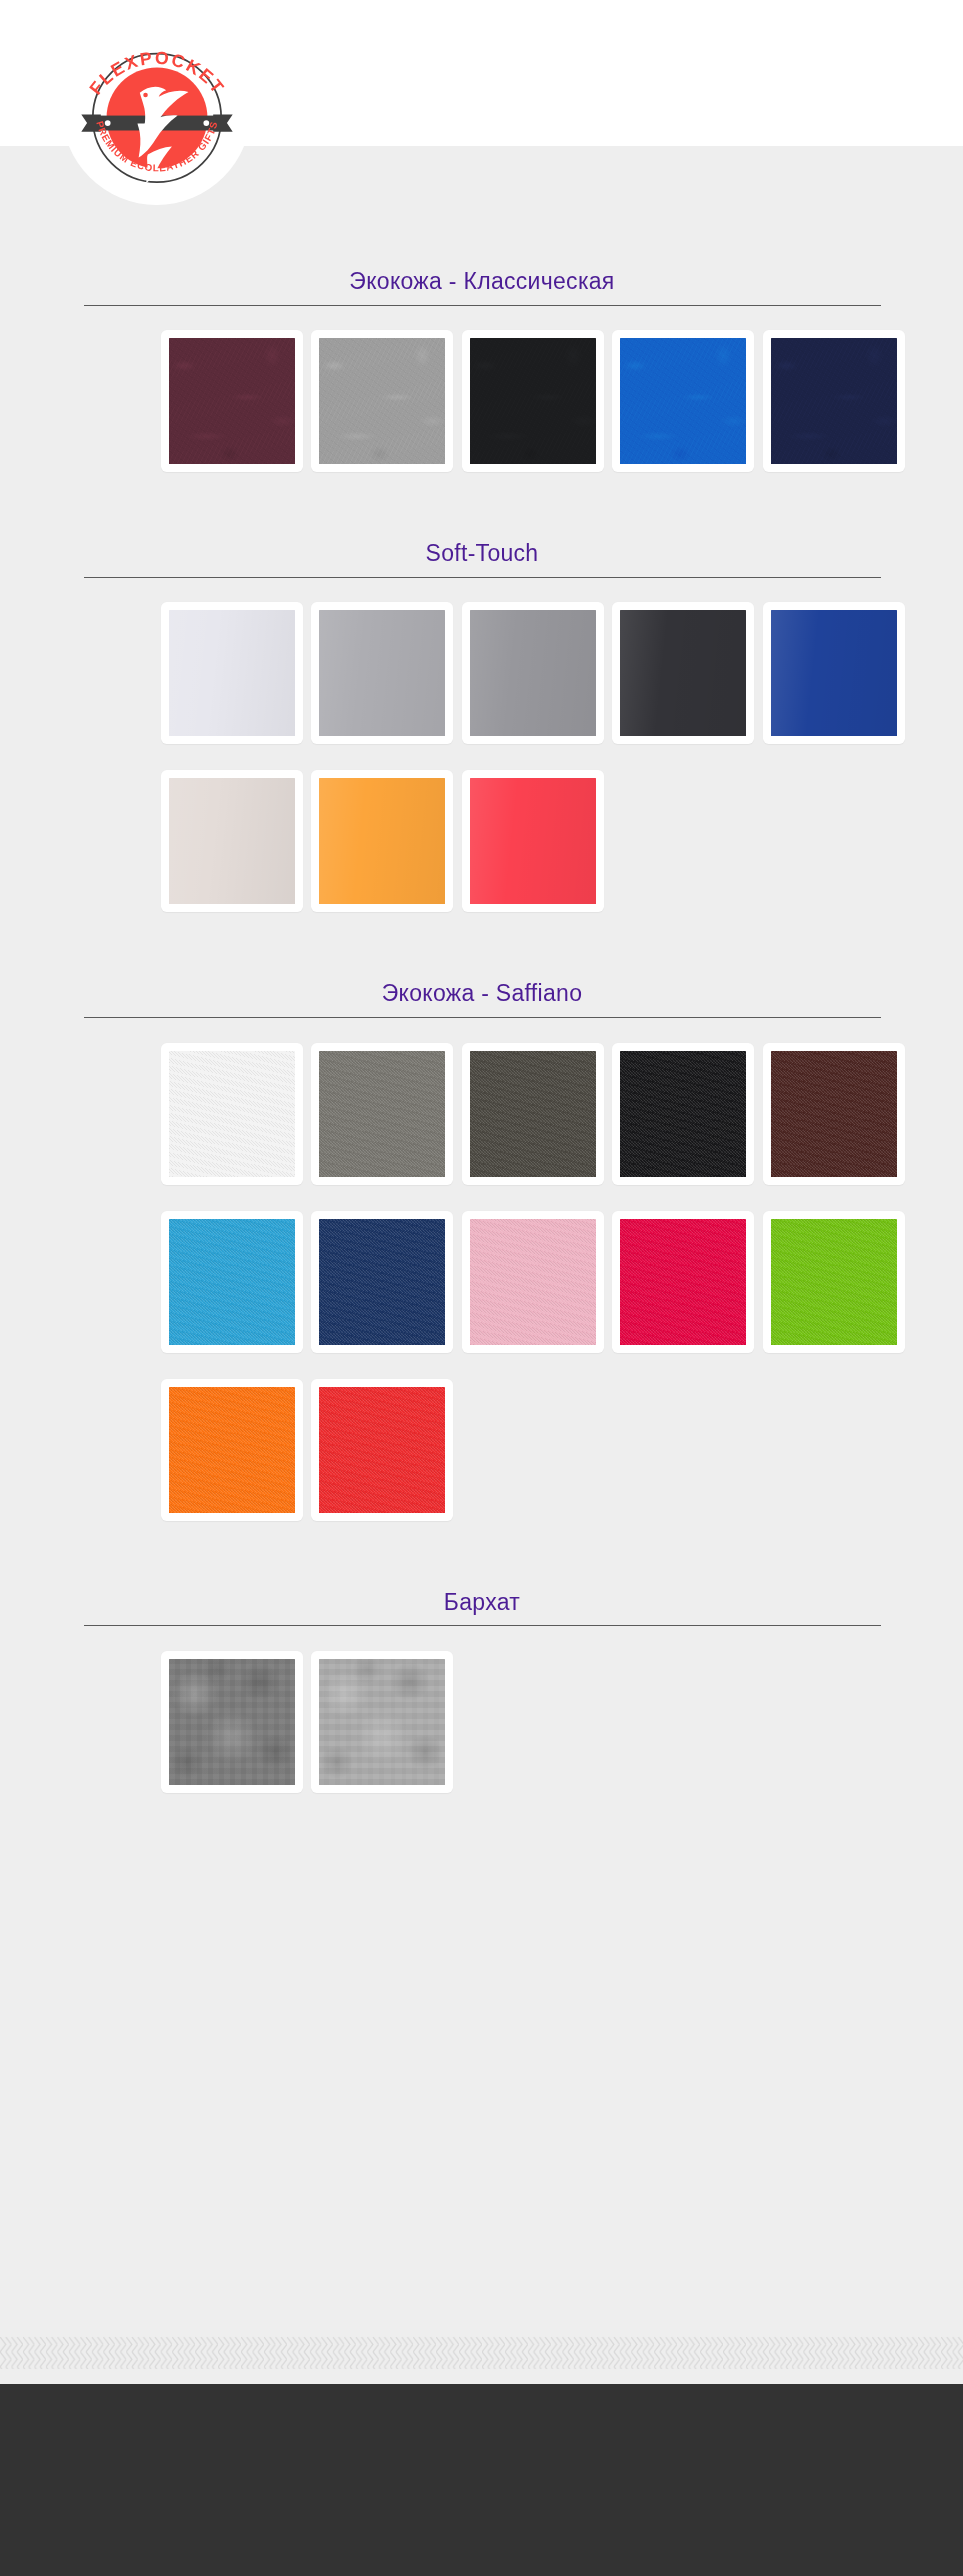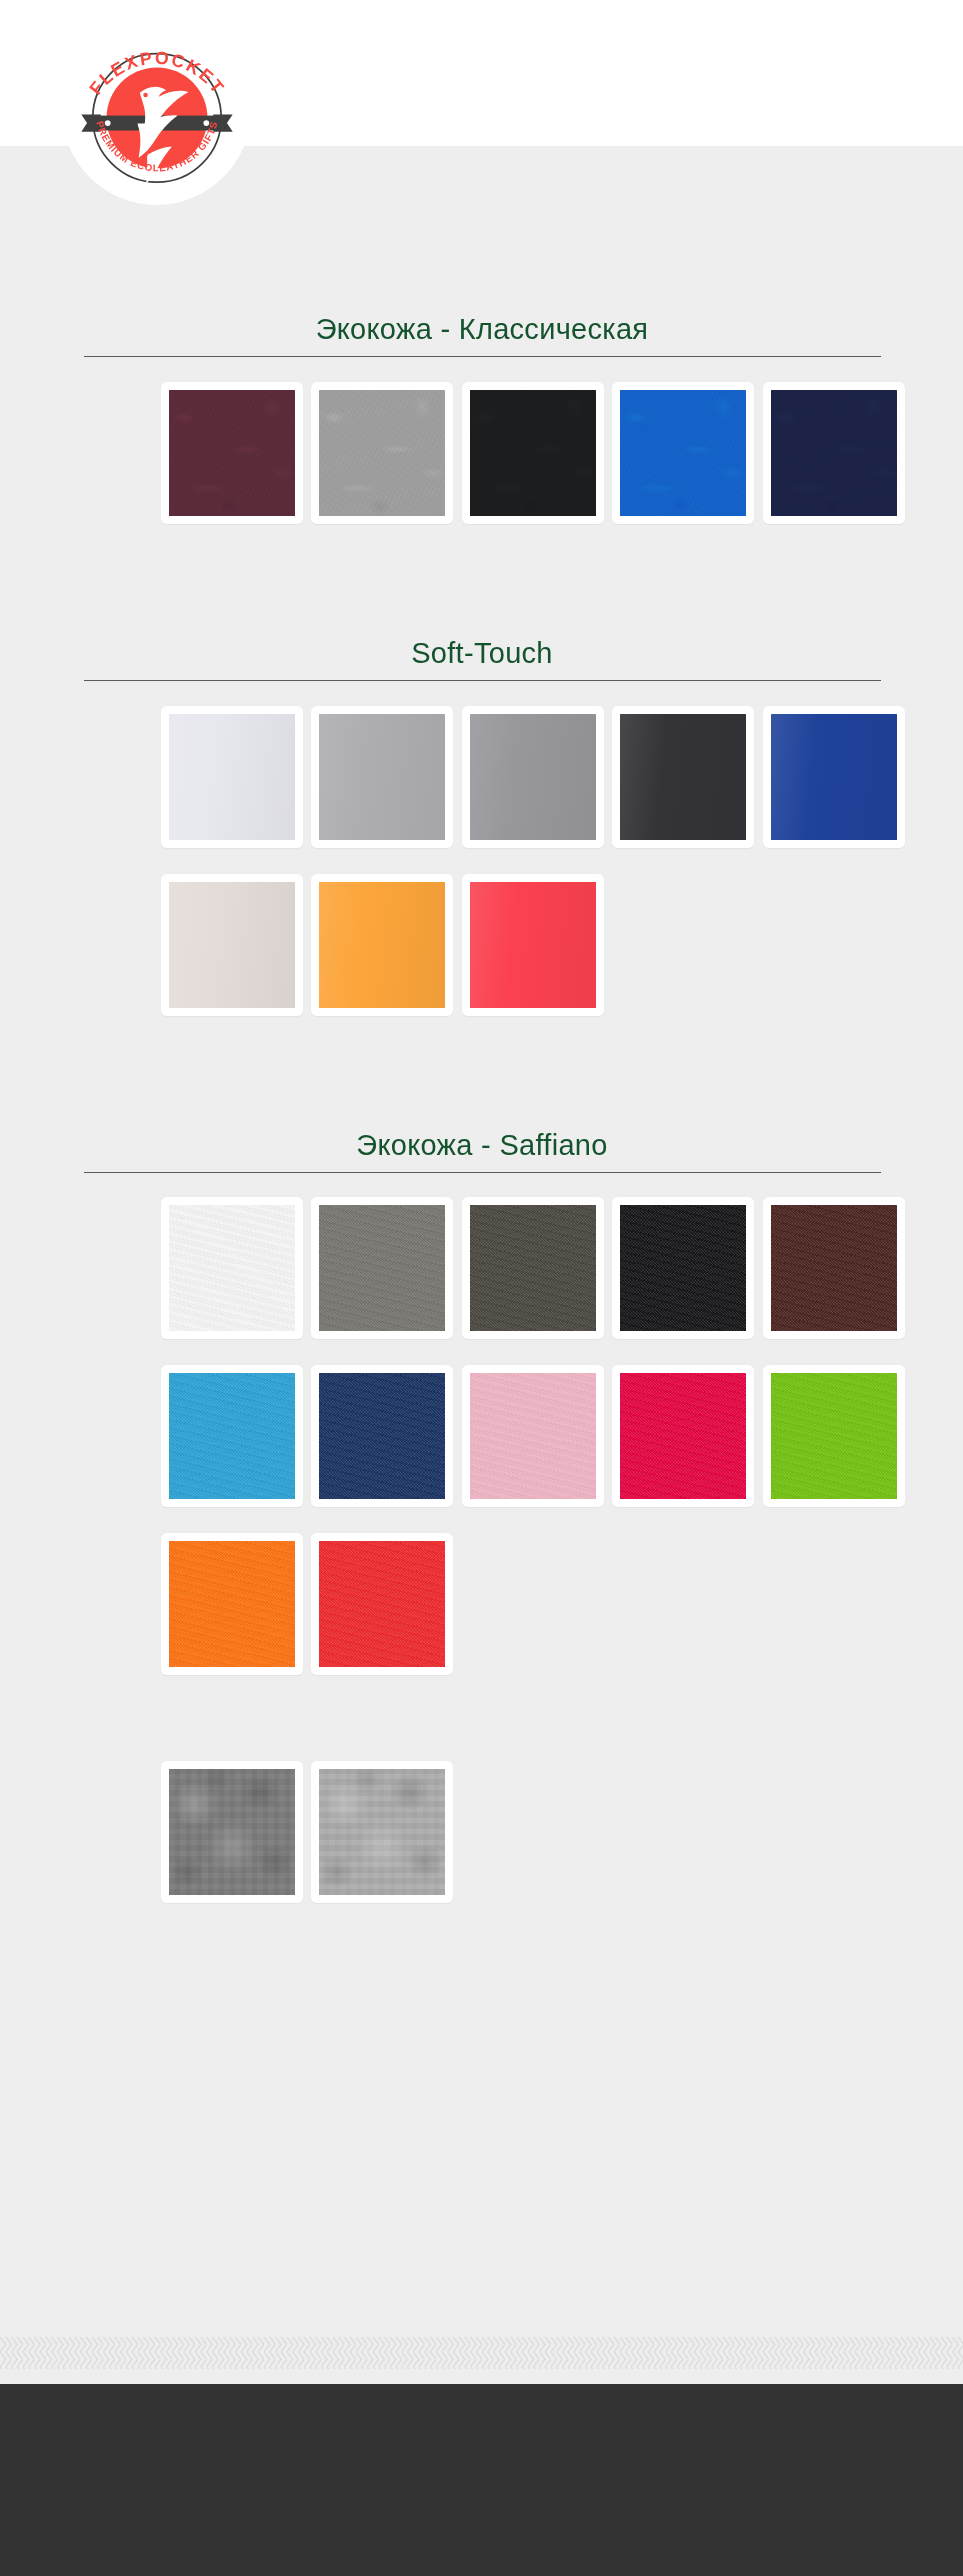--- a/index.html
+++ b/index.html
@@ -78,13 +78,12 @@
     padding-bottom: 8px;
   }
   .section-title {
-    font-size: 29px;
-    color: #14532d;
+    font-size: 23px;
+    color: #4c1d95;
     font-weight: 400;
     letter-spacing: 0.3px;
     line-height: 1.1;
     padding-bottom: 10.3px;
-    margin-top: 45px;
   }
   .section-rule {
     width: 797px;

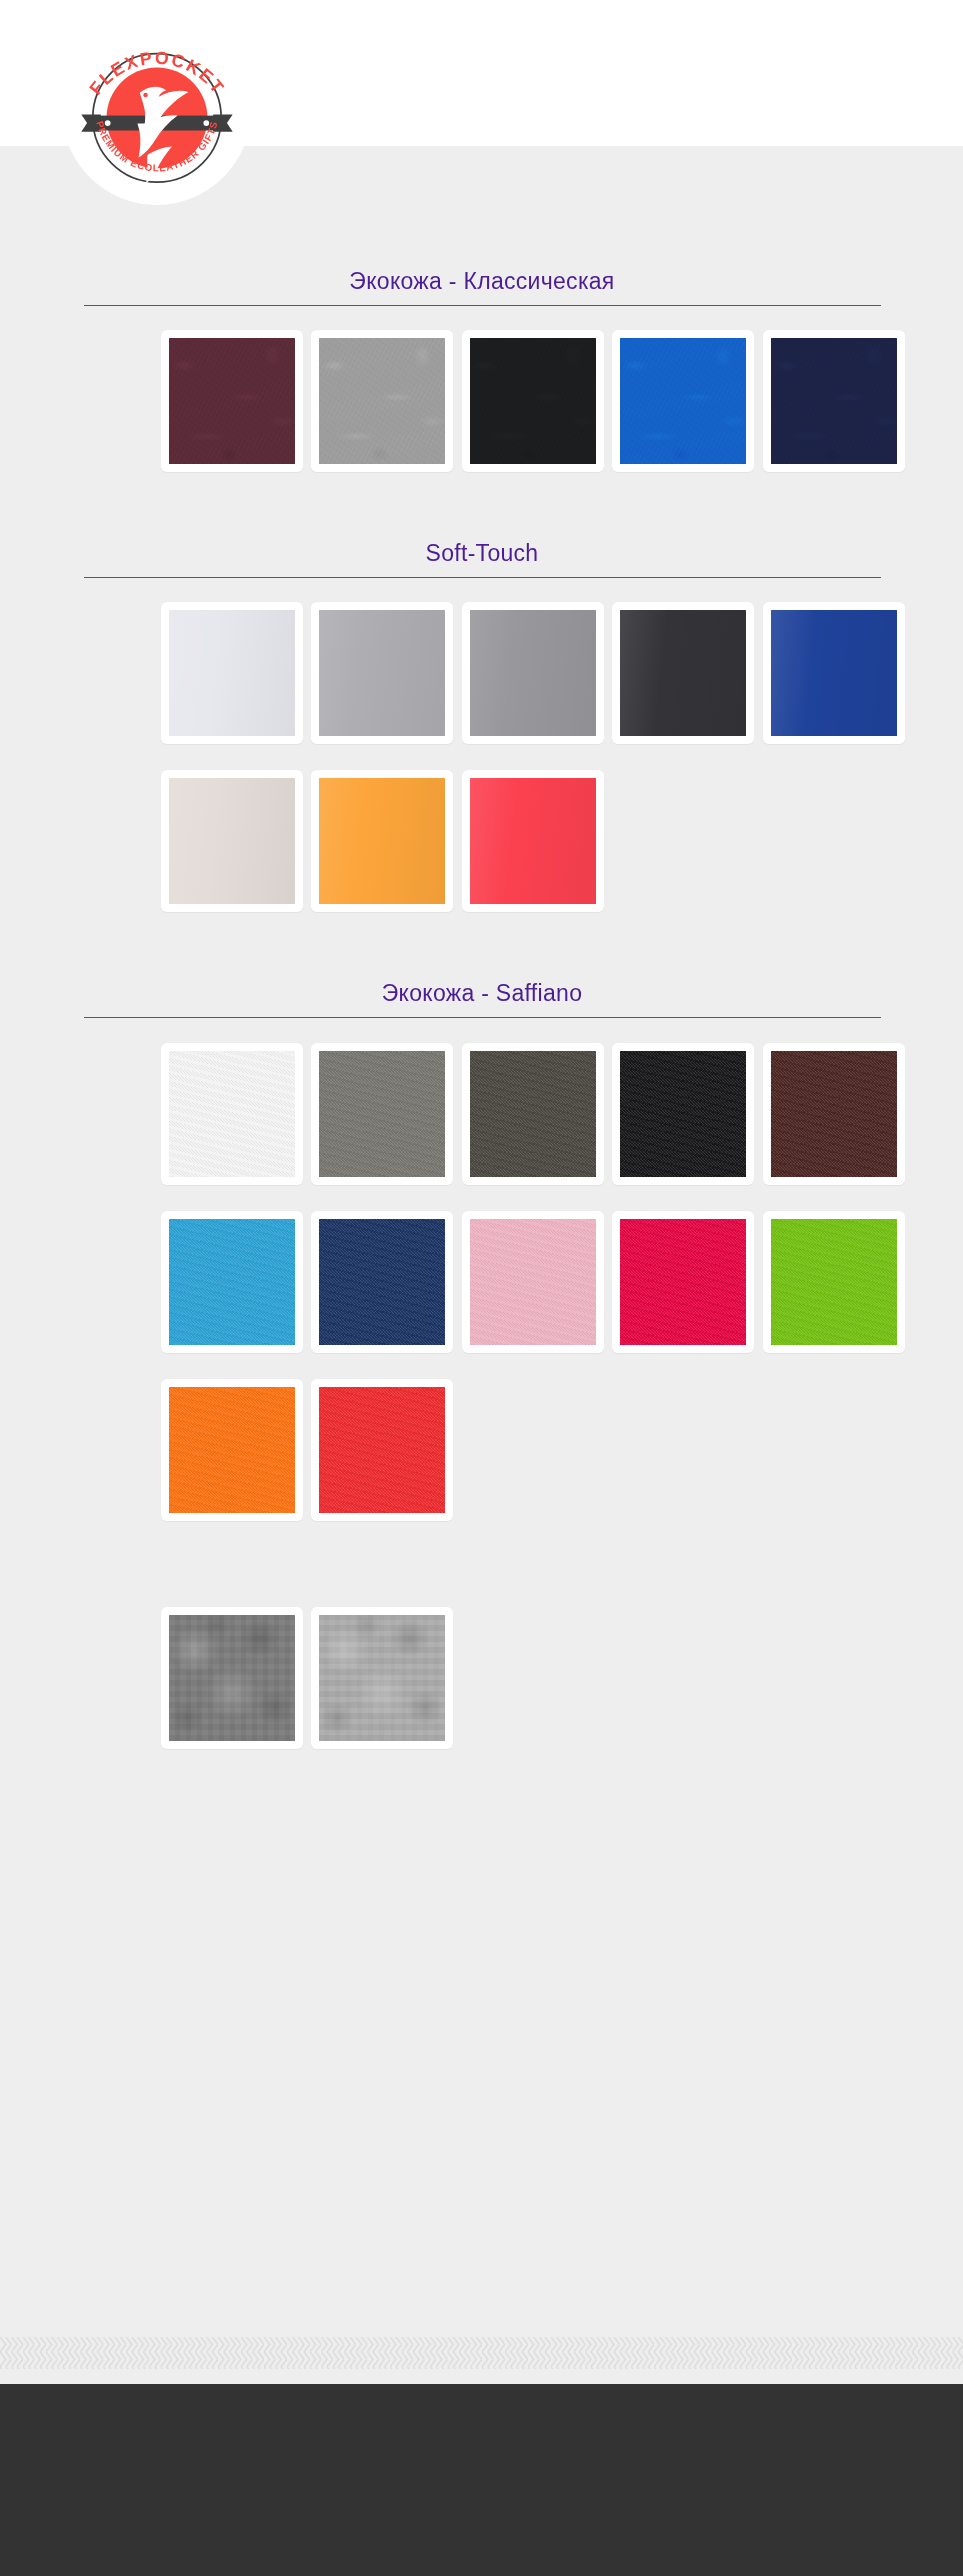--- a/index.html
+++ b/index.html
@@ -342,6 +342,10 @@
         </div>
       </div>
       <div class="section" style="padding-top: 69px;">
+        <div class="section-head">
+          <div class="section-title">Бархат</div>
+          <div class="section-rule"></div>
+        </div>
         <div class="swatch-row">
           <div class="swatch-card">
             <div class="swatch-tile tex-velvet" style="background: rgb(124, 124, 124);"></div>

